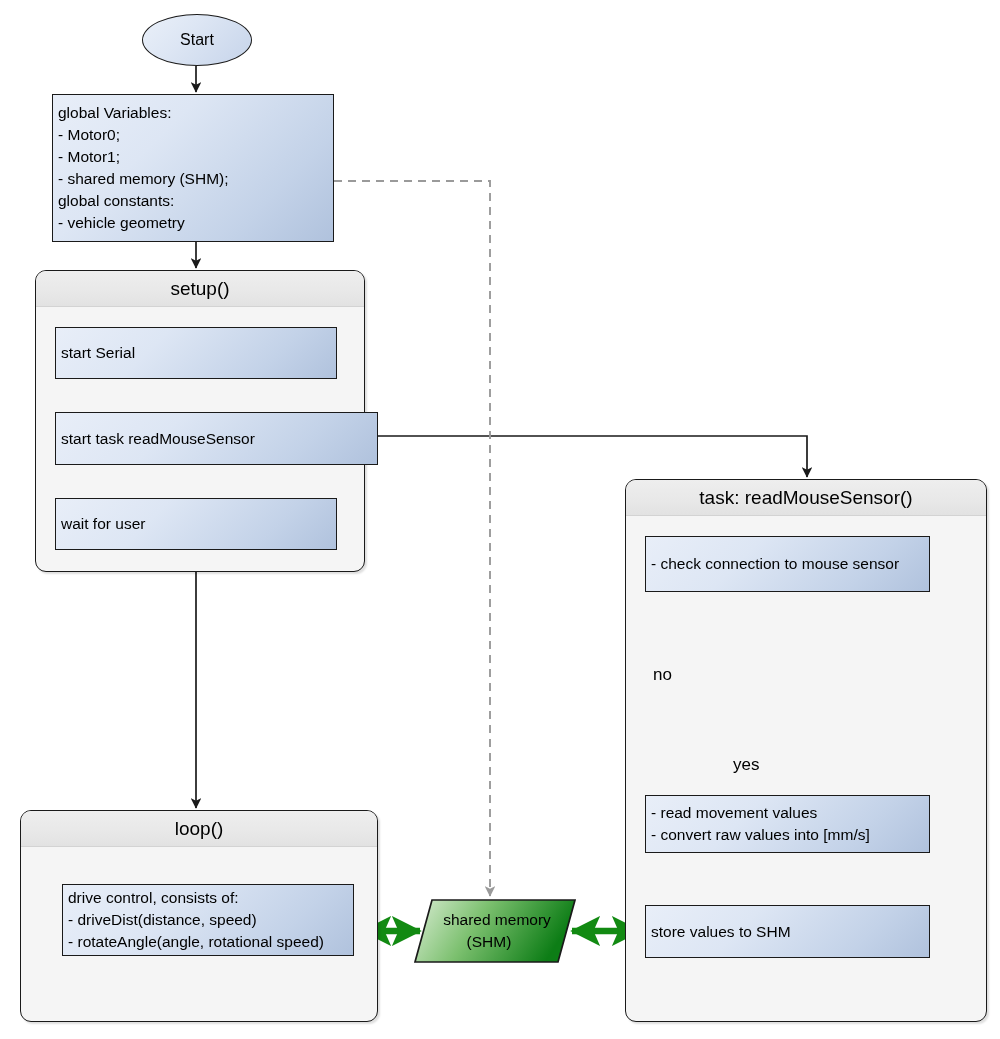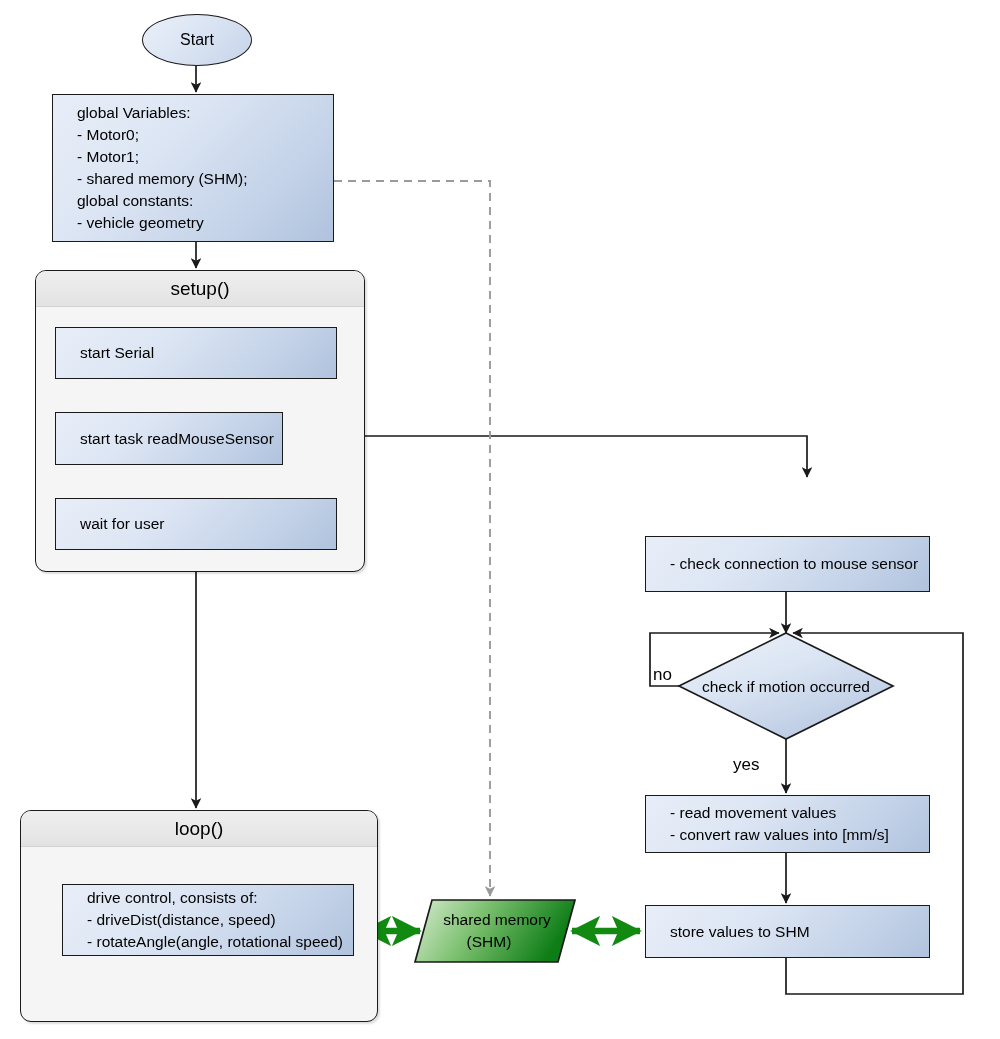--- a/index.html
+++ b/index.html
@@ -13,7 +13,7 @@
   .proc{
     border:1.6px solid #1a1a1a;
     background:linear-gradient(135deg,#e8eef8 0%,#dde6f4 35%,#c3d2e8 75%,#b0c2dd 100%);
-    font-size:15.5px;line-height:1.42;padding:7px 24px;color:#000;
+    font-size:15.5px;line-height:1.42;padding:7px 5px;color:#000;
     display:flex;flex-direction:column;justify-content:center;
   }
   .proc .ln{white-space:pre;}

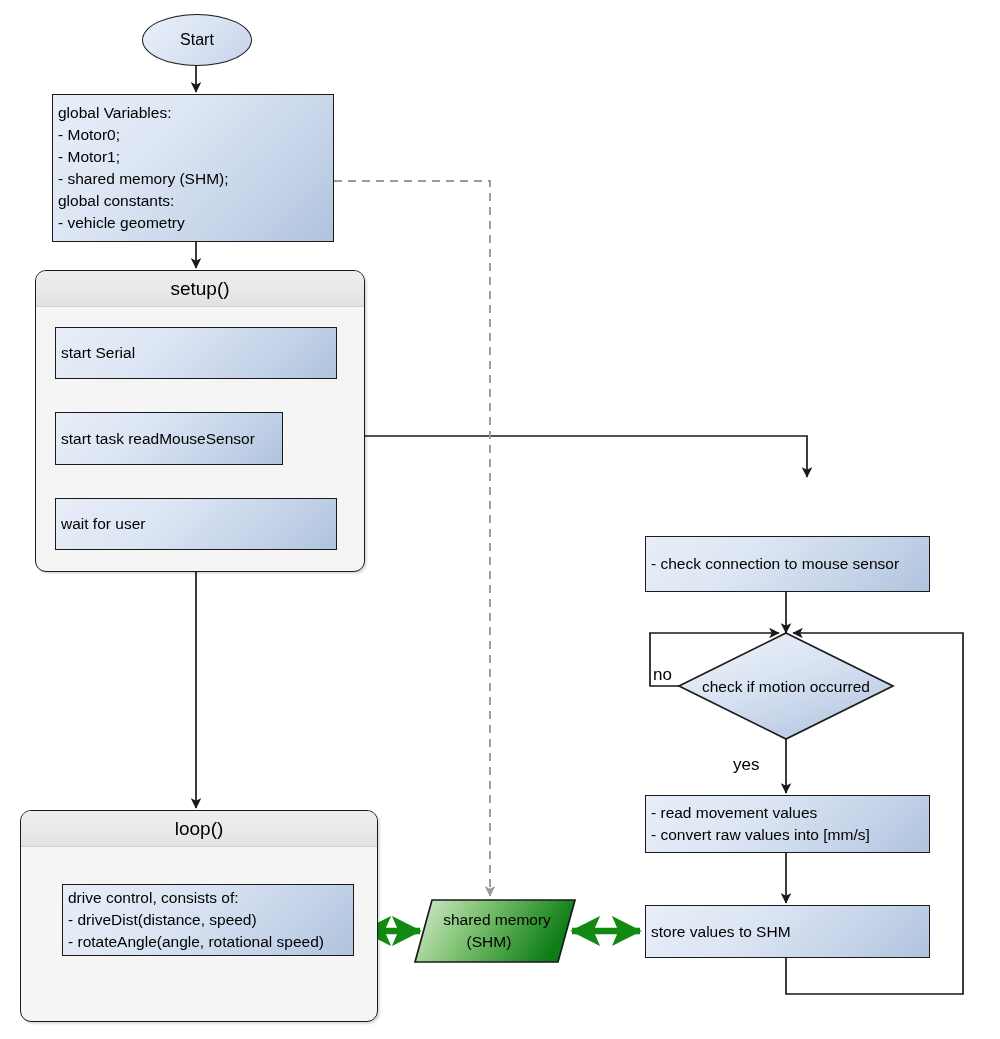--- a/index.html
+++ b/index.html
@@ -143,7 +143,7 @@
   <div class="node proc" style="left:55px;top:327px;width:282px;height:52px;">
     <span class="ln">start Serial</span>
   </div>
-  <div class="node proc" style="left:55px;top:412px;width:228px;height:53px;">
+  <div class="node proc" style="left:55px;top:412px;width:323px;height:53px;">
     <span class="ln">start task readMouseSensor</span>
   </div>
   <div class="node proc" style="left:55px;top:498px;width:282px;height:52px;">

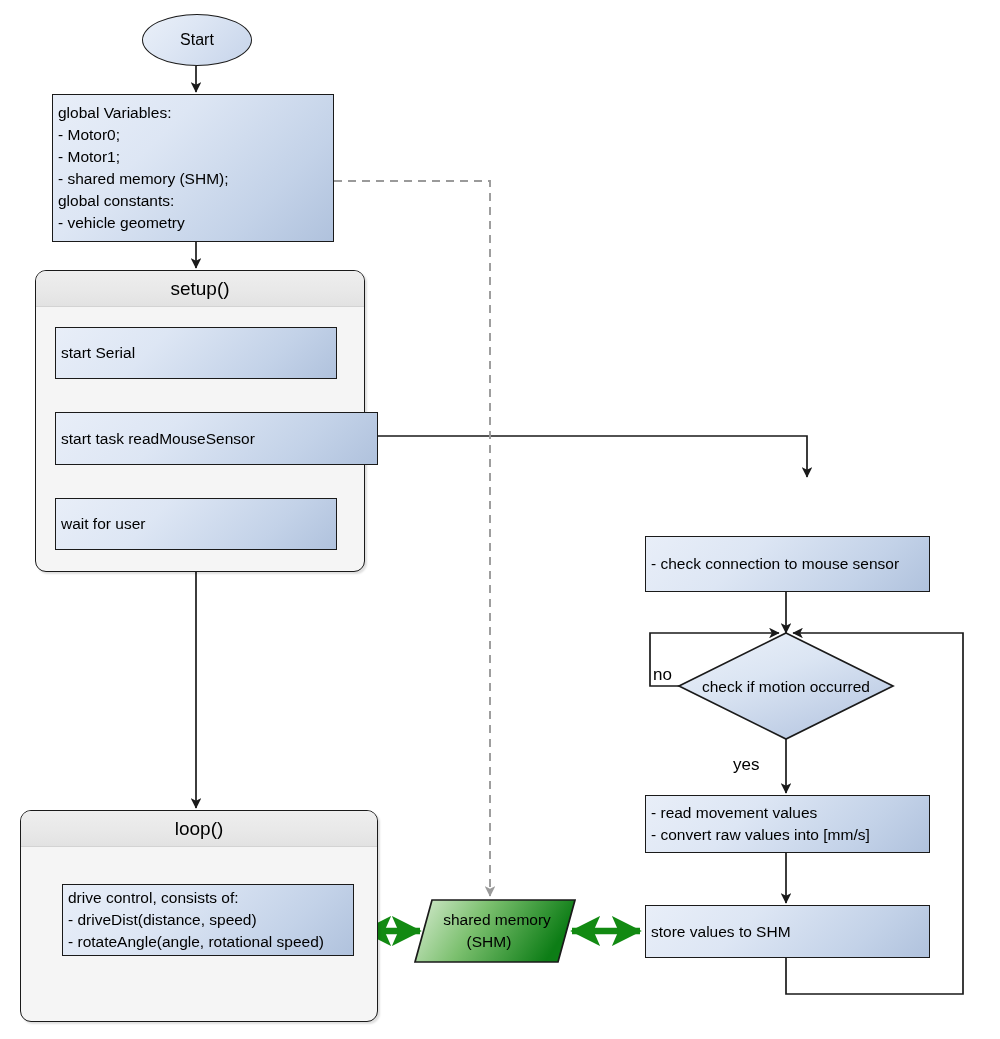--- a/index.html
+++ b/index.html
@@ -159,6 +159,9 @@
     <span class="ln">- rotateAngle(angle, rotational speed)</span>
   </div>
 
+  <div class="node group" style="left:625px;top:479px;width:362px;height:543px;">
+    <div class="ghead">task: readMouseSensor()</div>
+  </div>
   <div class="node proc" style="left:645px;top:536px;width:285px;height:56px;">
     <span class="ln">- check connection to mouse sensor</span>
   </div>

